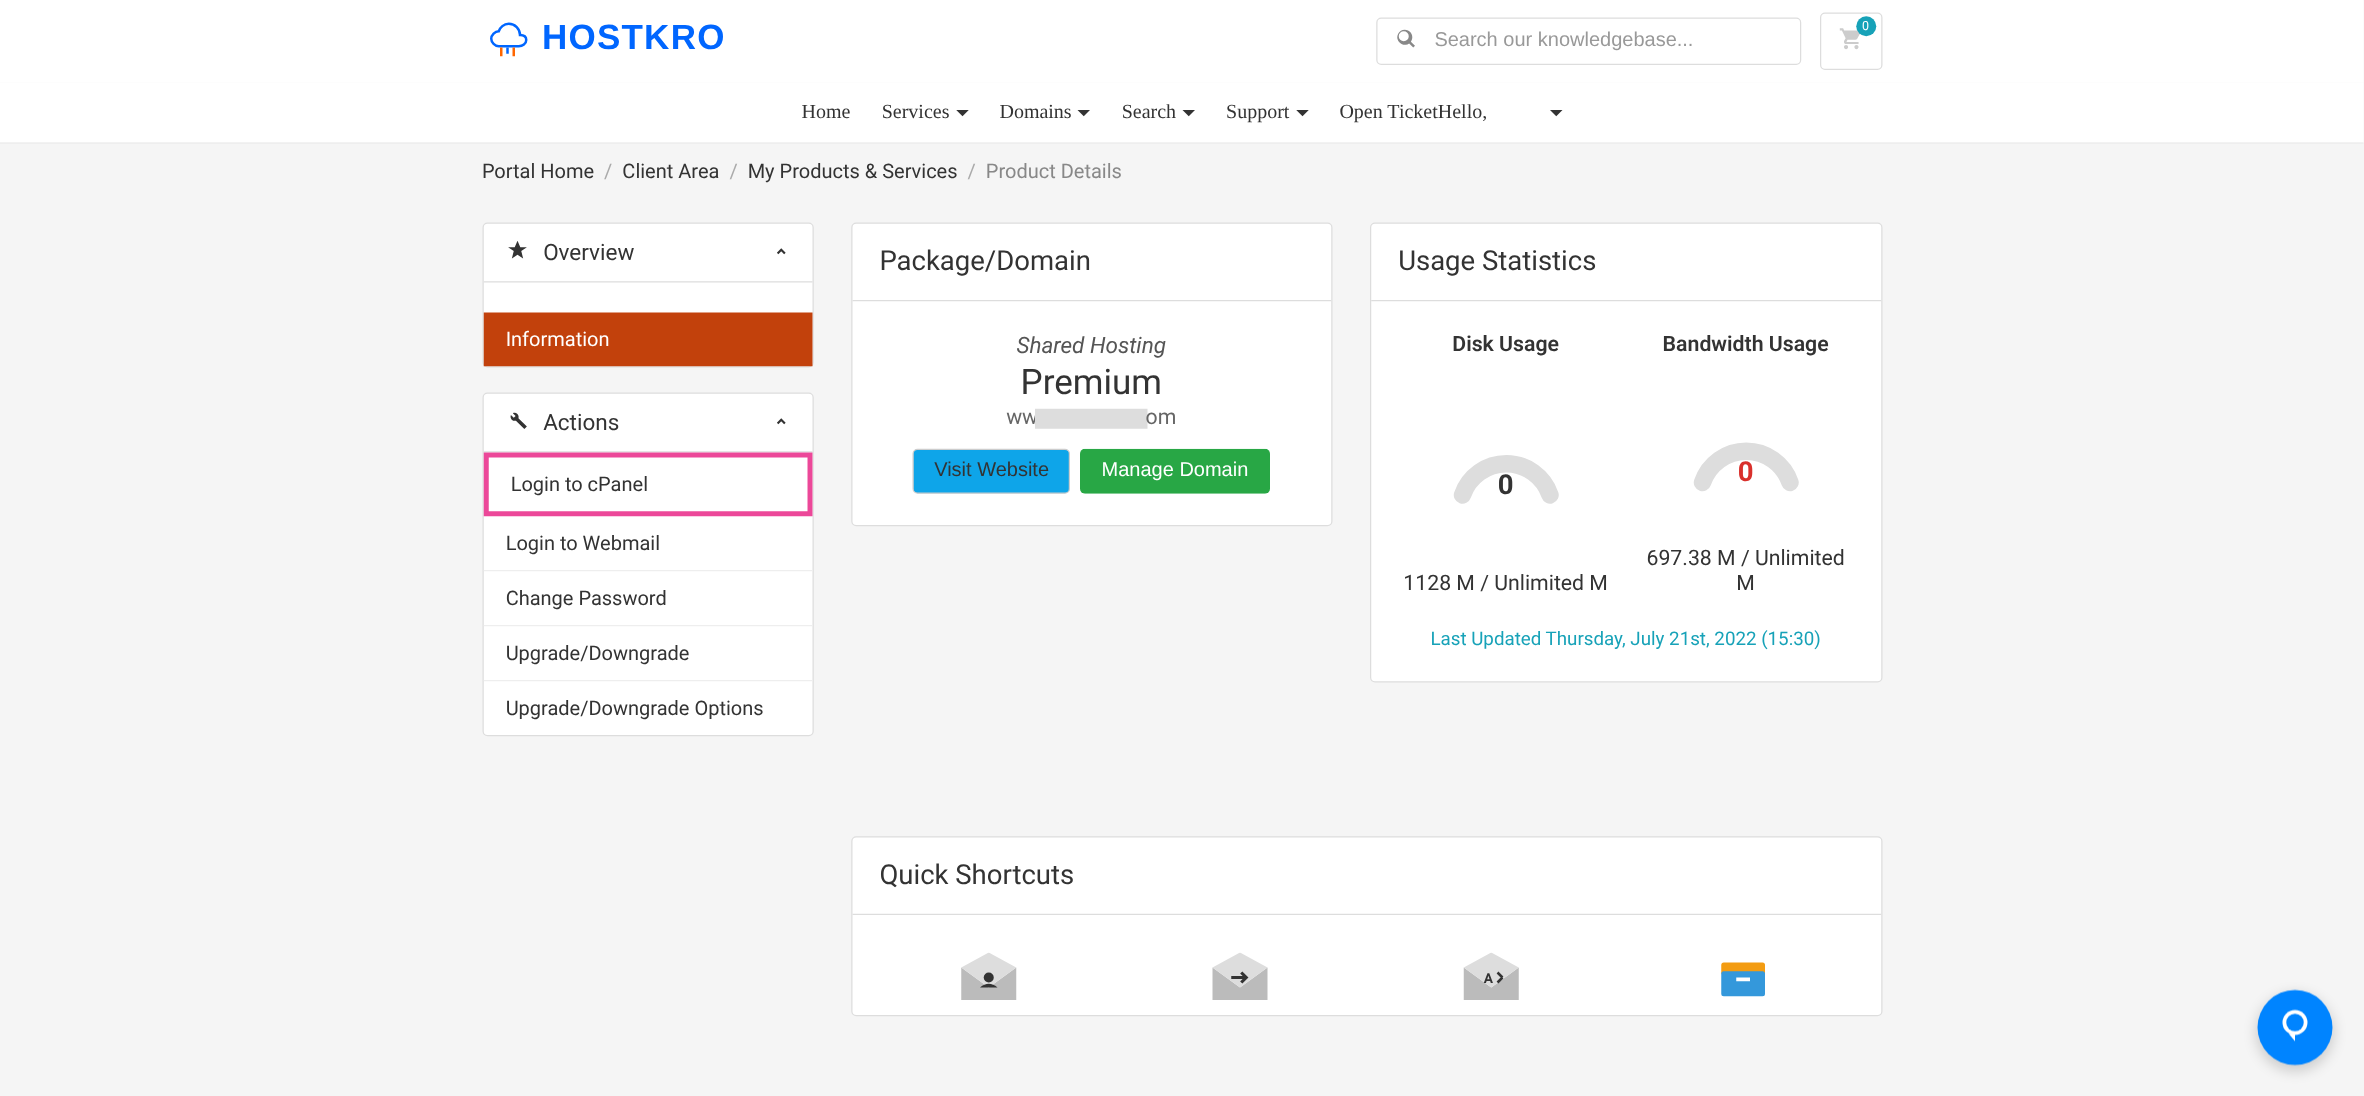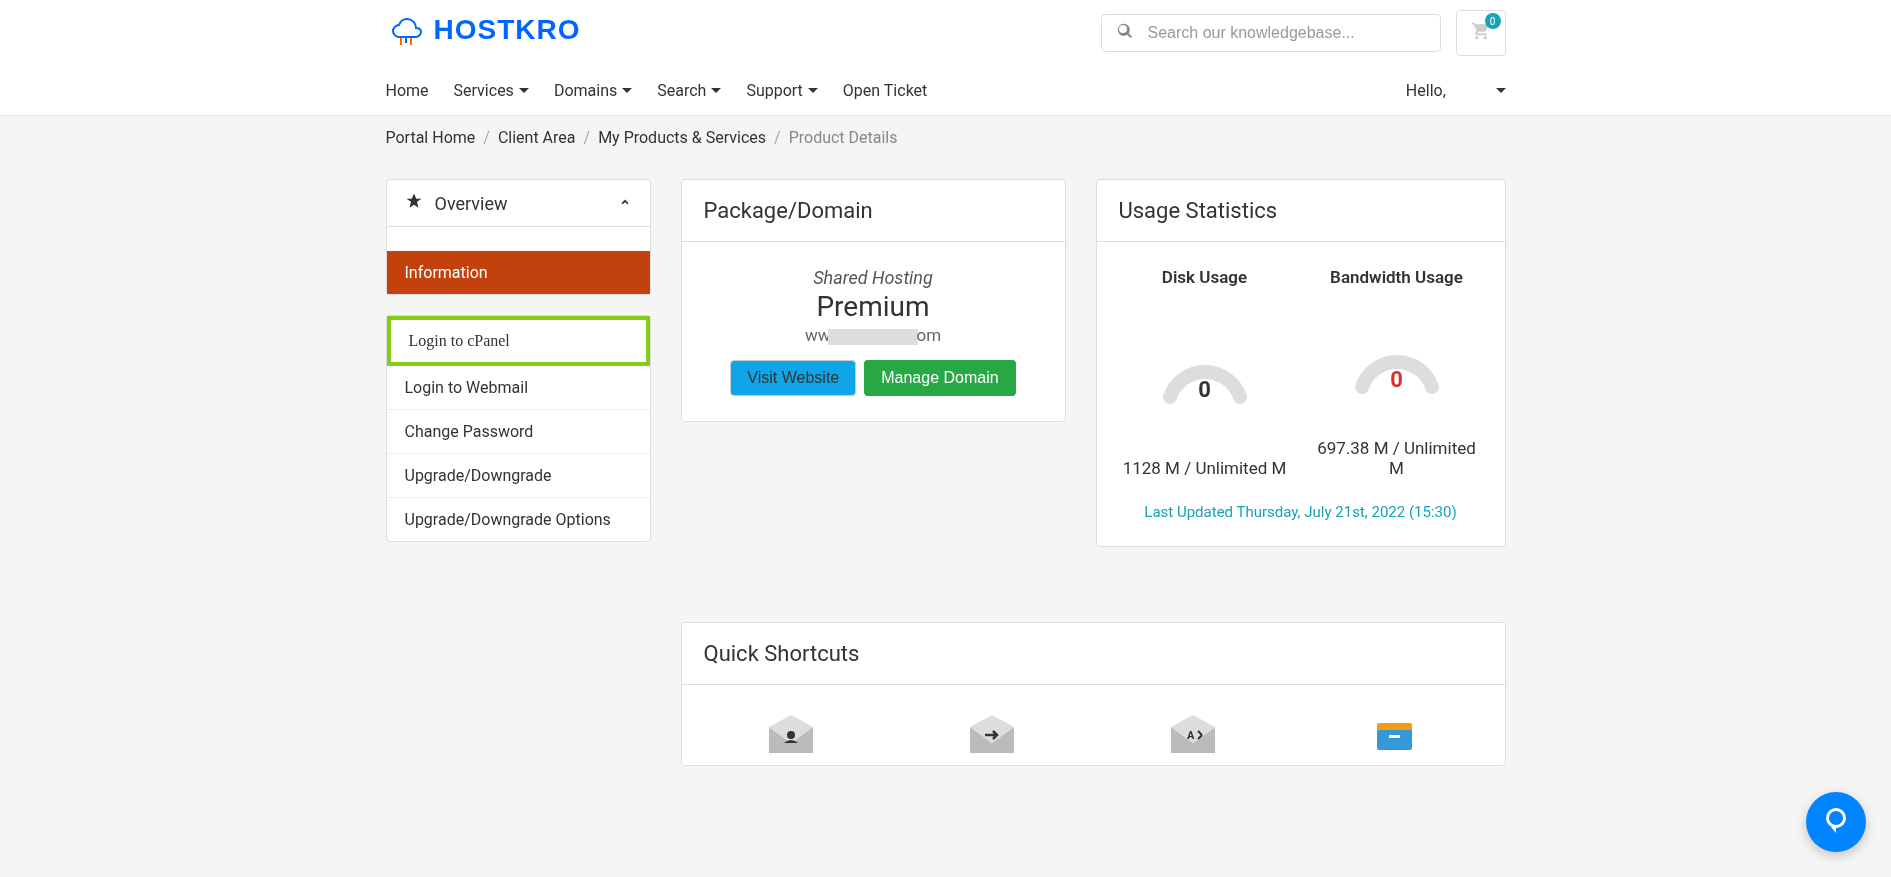--- a/index.html
+++ b/index.html
@@ -24,7 +24,7 @@
     .cart-badge { position: absolute; top: 2px; right: 4px; background: #17a2b8; color: #fff; font-size: 10px; width: 16px; height: 16px; border-radius: 50%; display: flex; align-items: center; justify-content: center; }
     
     .nav-bar { background: #fff; border-bottom: 1px solid #e5e5e5; }
-    .nav-flex { display: flex; justify-content: space-between; align-items: center; }
+    .nav-flex { display: flex; justify-content: center; align-items: center; font-family: Liberation Serif, serif; }
     .nav-left { display: flex; gap: 25px; }
     .nav-item { padding: 15px 0; color: #333; font-size: 16px; display: flex; align-items: center; gap: 5px; cursor: pointer; }
     .caret-down { width: 0; height: 0; border-left: 5px solid transparent; border-right: 5px solid transparent; border-top: 5px solid #333; }

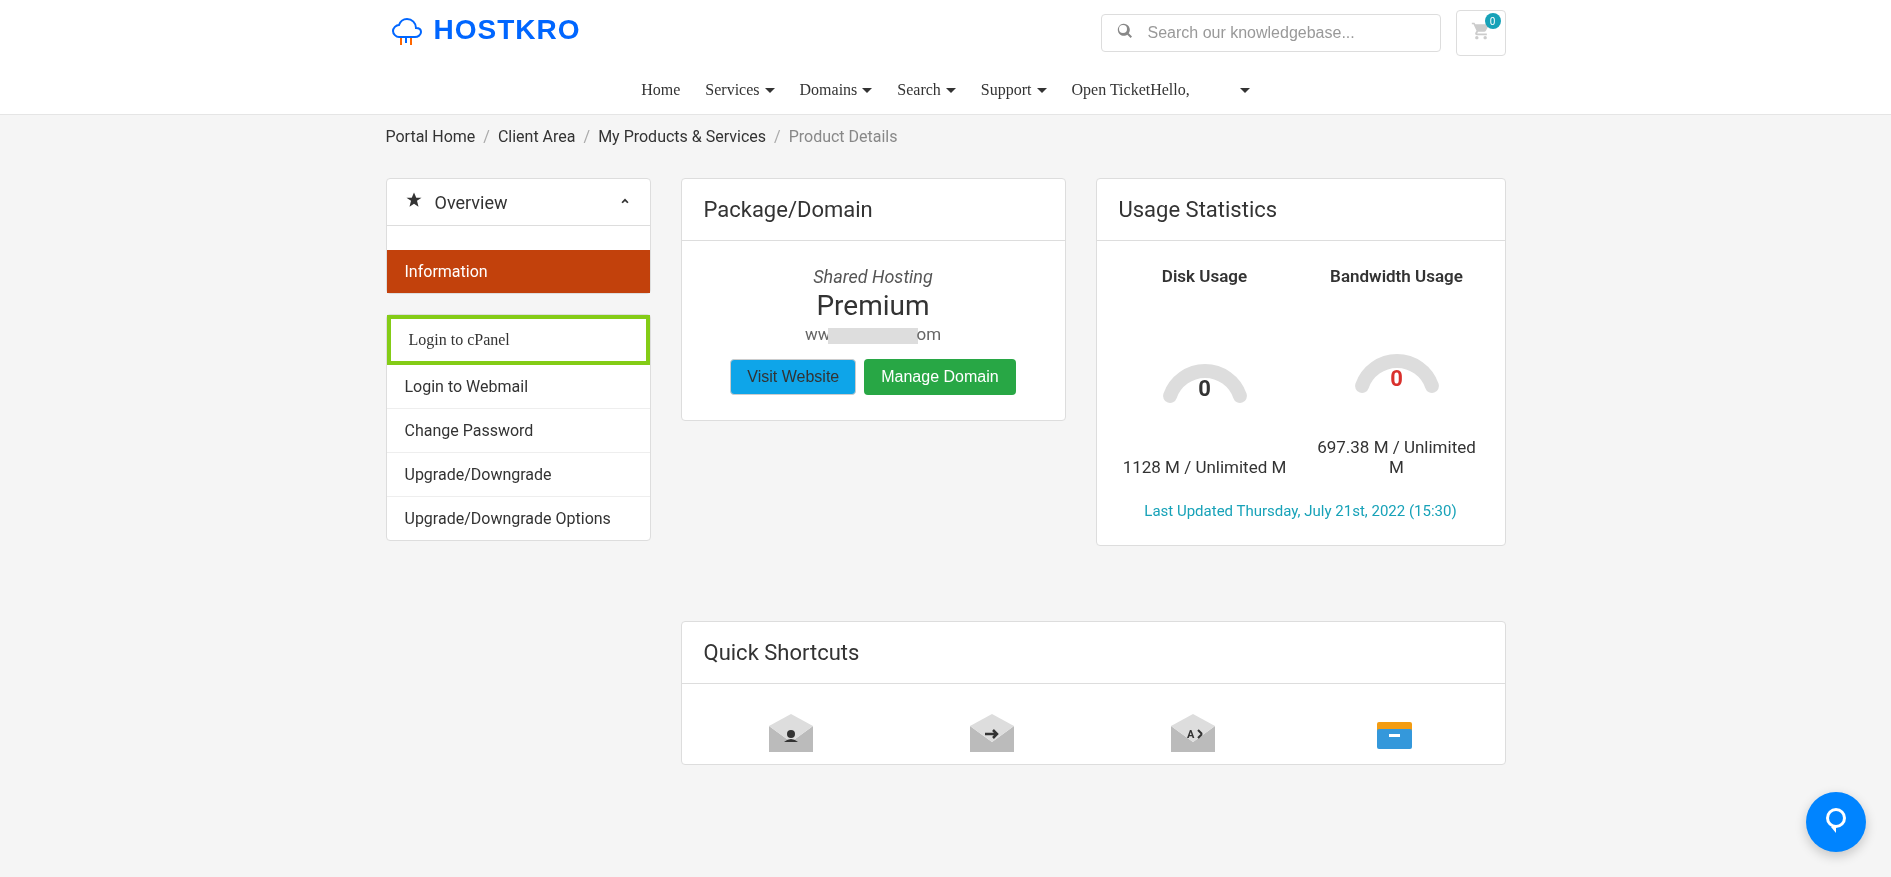--- a/index.html
+++ b/index.html
@@ -184,6 +184,17 @@
         </div>
 
         <div class="sidebar-panel">
+          <div class="panel-header">
+            <div class="panel-header-left">
+              <span><svg viewBox="0 0 24 24">
+                    <path d="M22 19l-9-9c.5-1.5.1-3.2-1.1-4.4C10.5 4.2 8.5 3.9 7 4.7l3 3-2 2-3-3c-.8 1.5-.5 3.5.9 4.9 1.2 1.2 2.9 1.6 4.4 1.1l9 9 2.7-2.7z"></path>
+                  </svg></span>
+              <span class="panel-title">Actions</span>
+            </div>
+            <span><svg class="chevron-up" viewBox="0 0 24 24">
+                  <path d="M7 15l5-5 5 5" fill="none" stroke="#333" stroke-width="3"></path>
+                </svg></span>
+          </div>
           <div class="panel-item highlighted">Login to cPanel</div>
           <div class="panel-item">Login to Webmail</div>
           <div class="panel-item">Change Password</div>

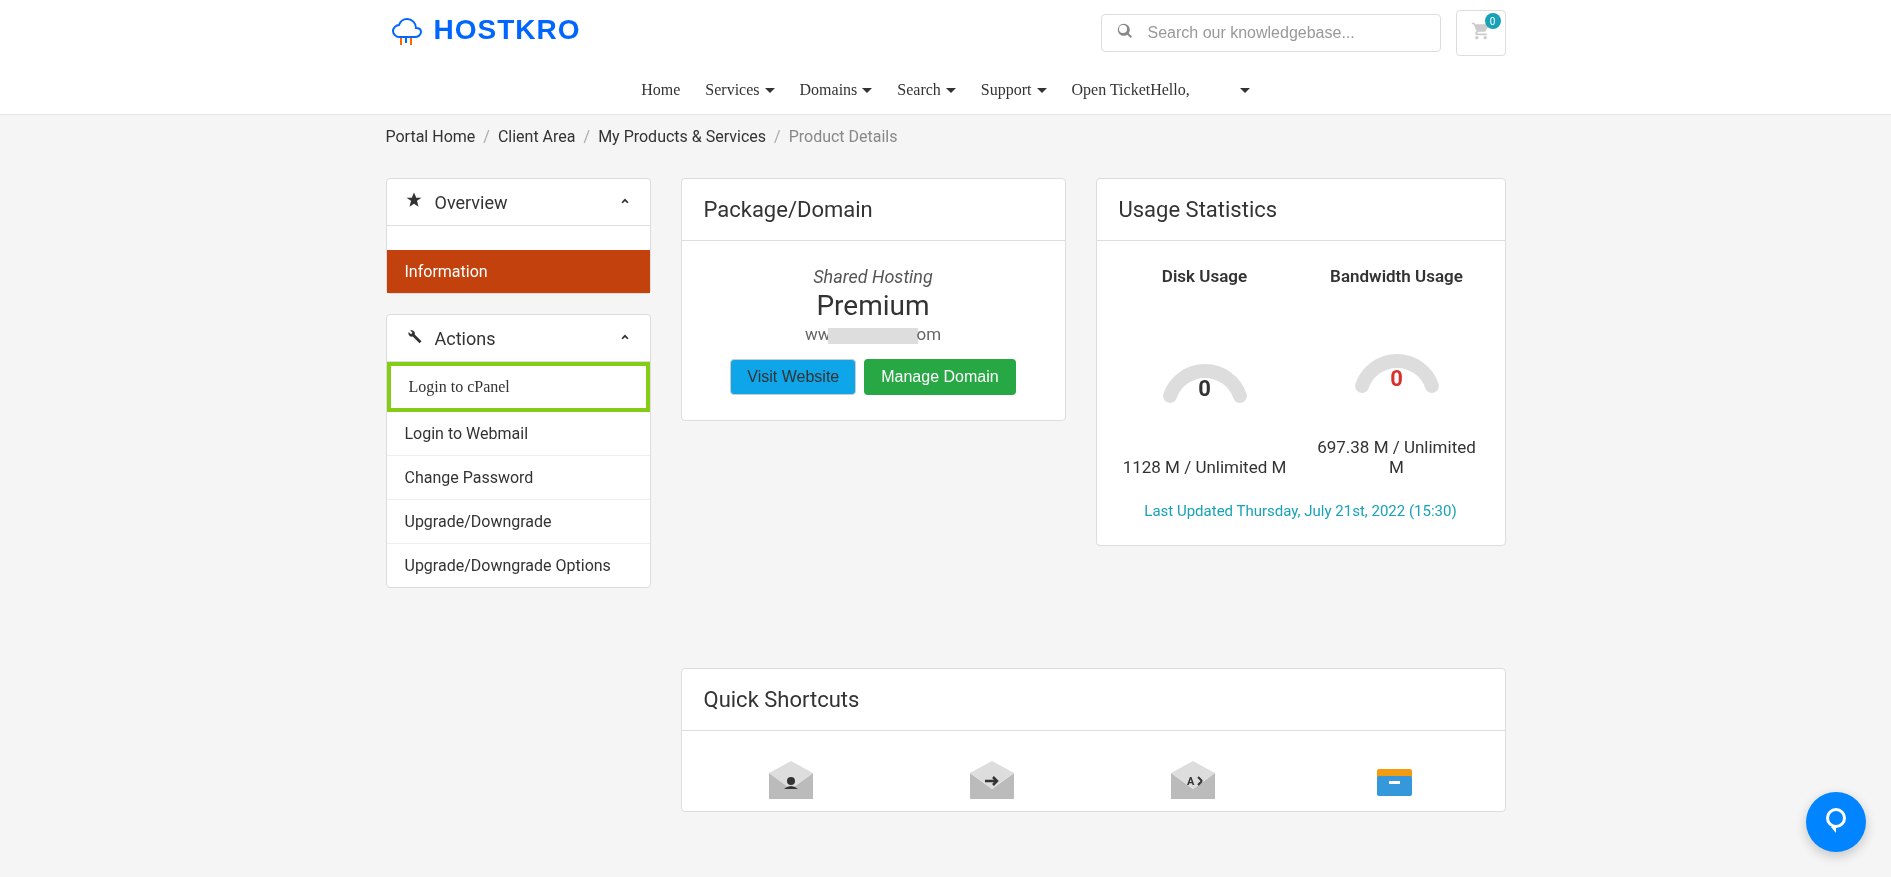--- a/index.html
+++ b/index.html
@@ -48,7 +48,7 @@
     .panel-item { padding: 12px 18px; border-bottom: 1px solid #eee; font-size: 16px; color: #333; cursor: pointer; }
     .panel-item:last-child { border-bottom: none; }
     .panel-item.active { background: #c2410c; color: #fff; margin-top: 24px; }
-    .panel-item.highlighted { border: 4px solid #84cc16; font-family: Liberation Serif, serif; }
+    .panel-item.highlighted { border: 4px solid #ec4899; }
     
     .card { background: #fff; border: 1px solid #ddd; border-radius: 4px; }
     .card-header { padding: 18px 22px; border-bottom: 1px solid #ddd; }

